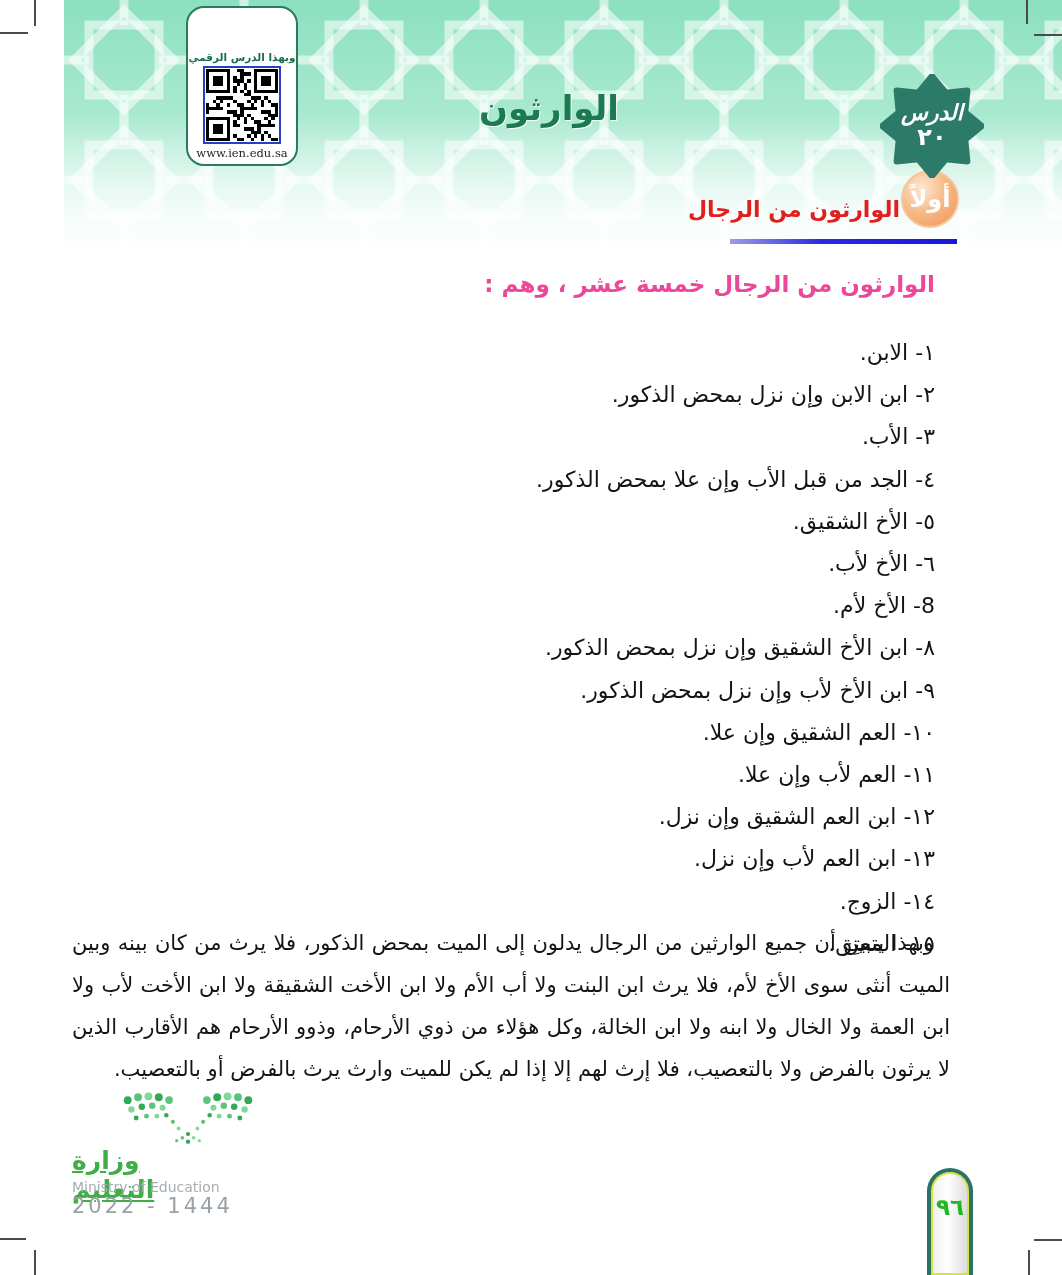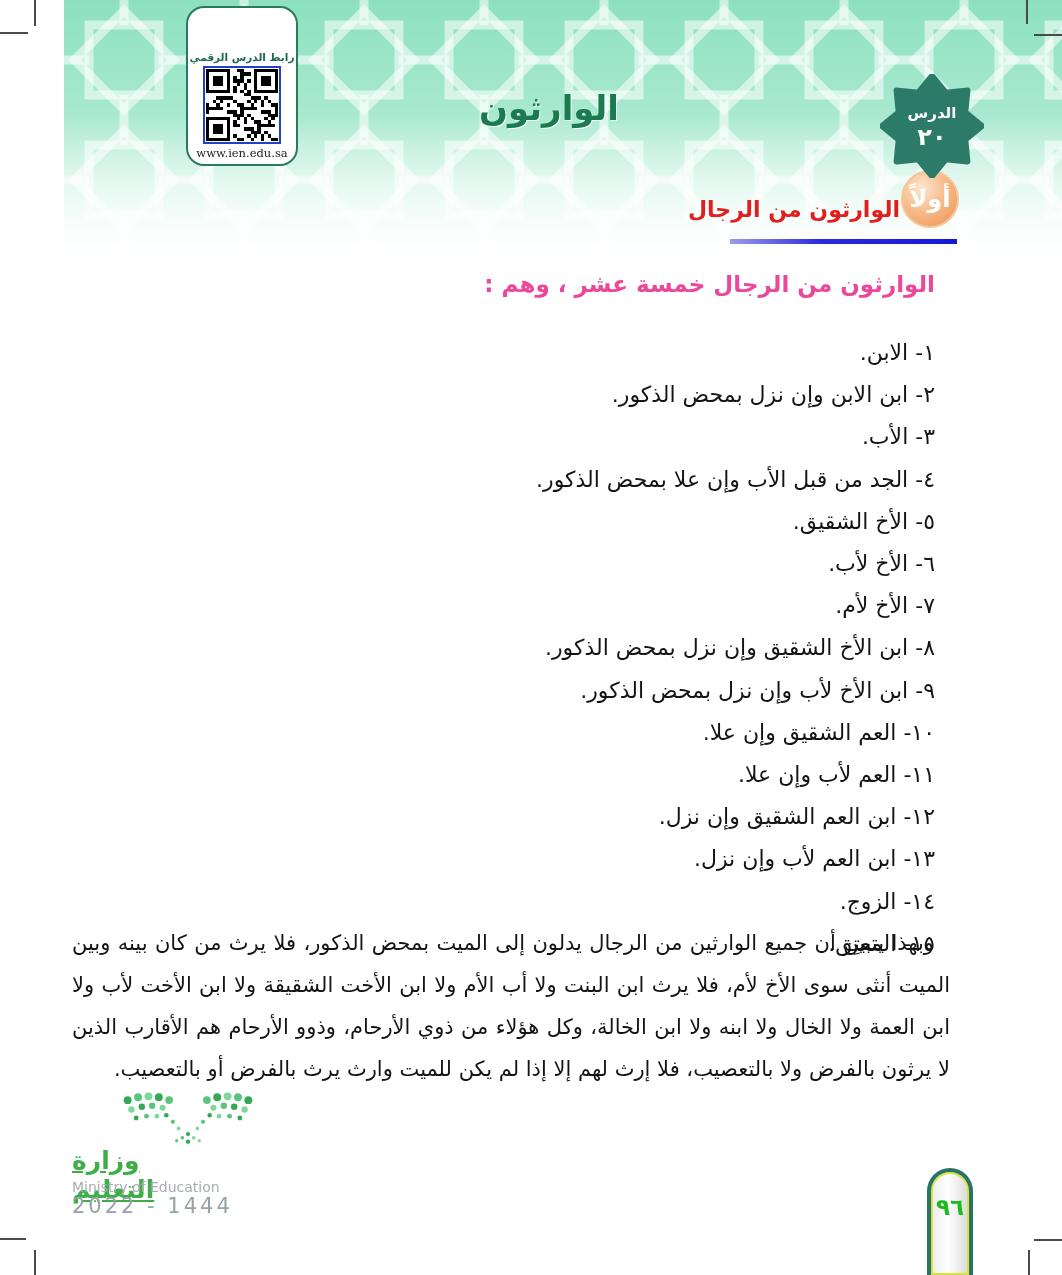--- a/index.html
+++ b/index.html
@@ -101,7 +101,7 @@
   </div>
 
   <div class="qr-panel">
-    <div class="qr-label">رابط الدرس الرقمي</div>
+    <div class="qr-label">وبهذا الدرس الرقمي</div>
     <div class="qr-frame">
       <svg id="qr-svg" width="72" height="72" viewBox="0 0 21 21" shape-rendering="crispEdges">
           <rect width="21" height="21" fill="#fff"></rect>

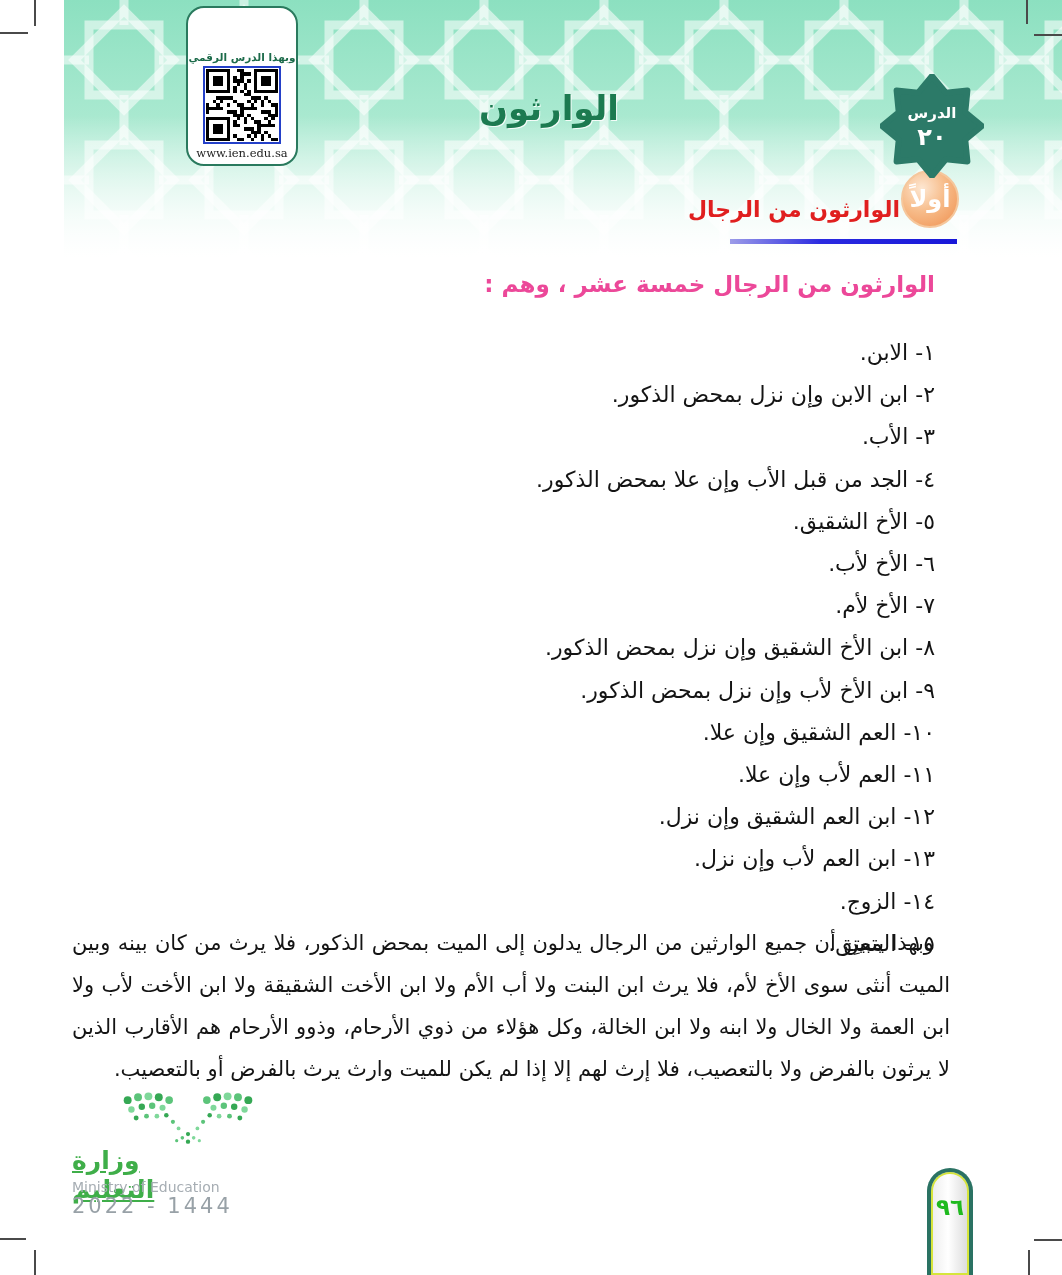--- a/index.html
+++ b/index.html
@@ -27,7 +27,7 @@
   .lesson-badge .badge-text{position:absolute;left:0;top:0;width:100%;height:100%;
         display:flex;flex-direction:column;align-items:center;justify-content:center;
         color:#fff;direction:rtl;}
-  .badge-word{font-size:15px;font-weight:bold;line-height:22px;}
+  .badge-word{font-size:22px;font-weight:bold;line-height:22px;font-style:italic;}
   .badge-num{font-size:24px;font-weight:bold;line-height:26px;}
 
   

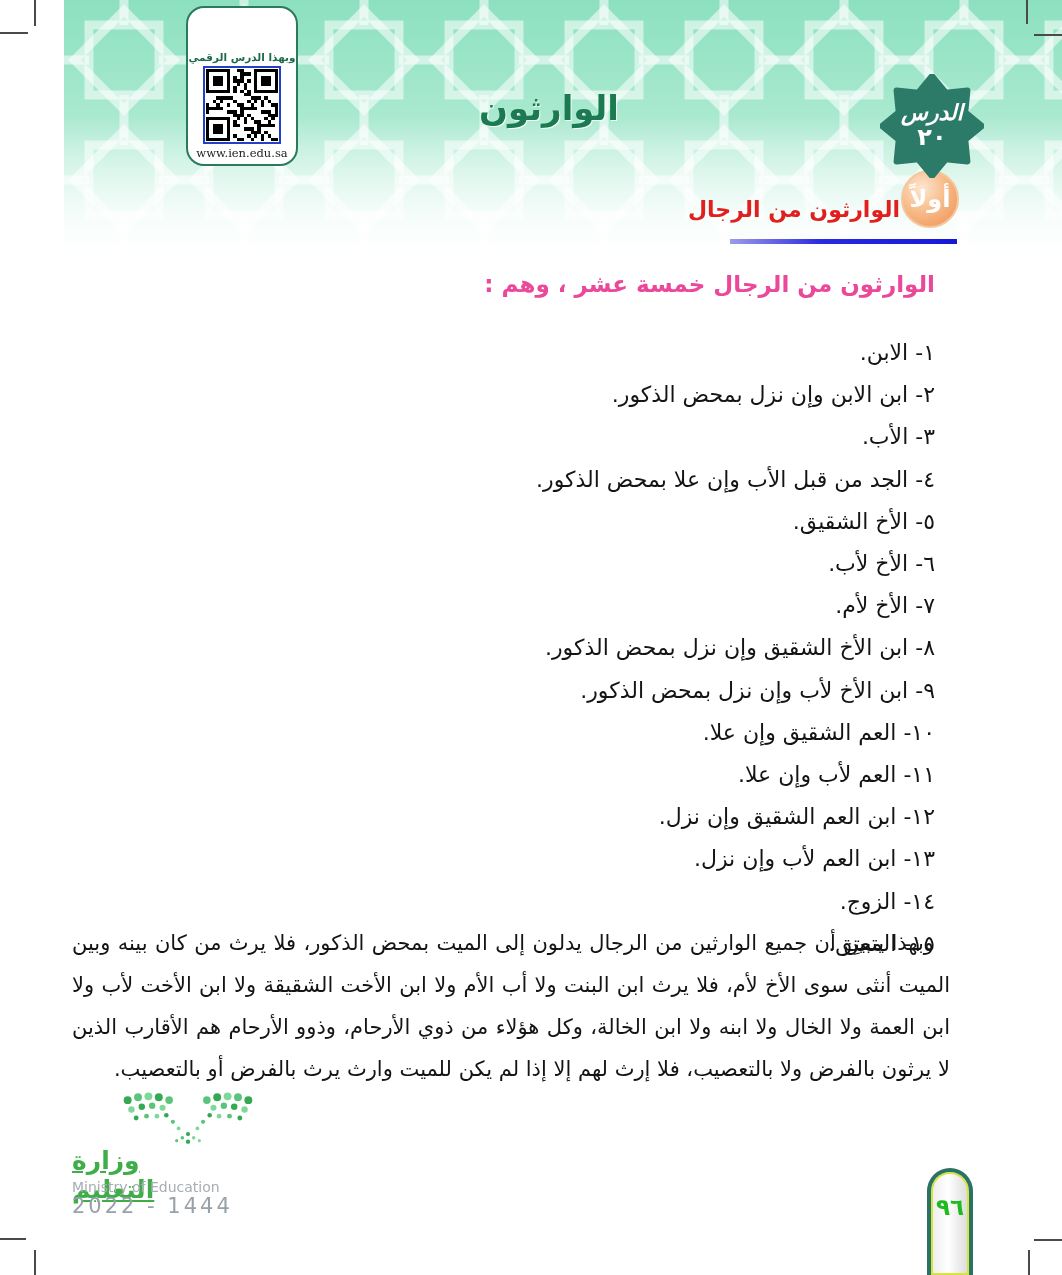--- a/index.html
+++ b/index.html
@@ -257,7 +257,7 @@
 
       <div class="list-item">٦- الأخ لأب.</div>
 
-      <div class="list-item">٧- الأخ لأم.</div>
+      <div class="list-item">8- الأخ لأم.</div>
 
       <div class="list-item">٨- ابن الأخ الشقيق وإن نزل بمحض الذكور.</div>
 

